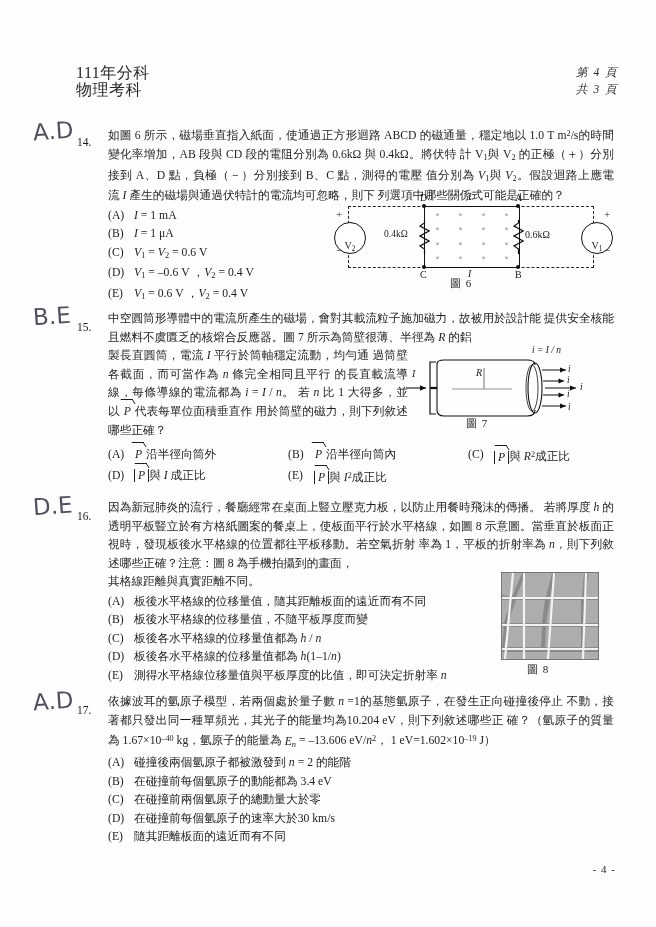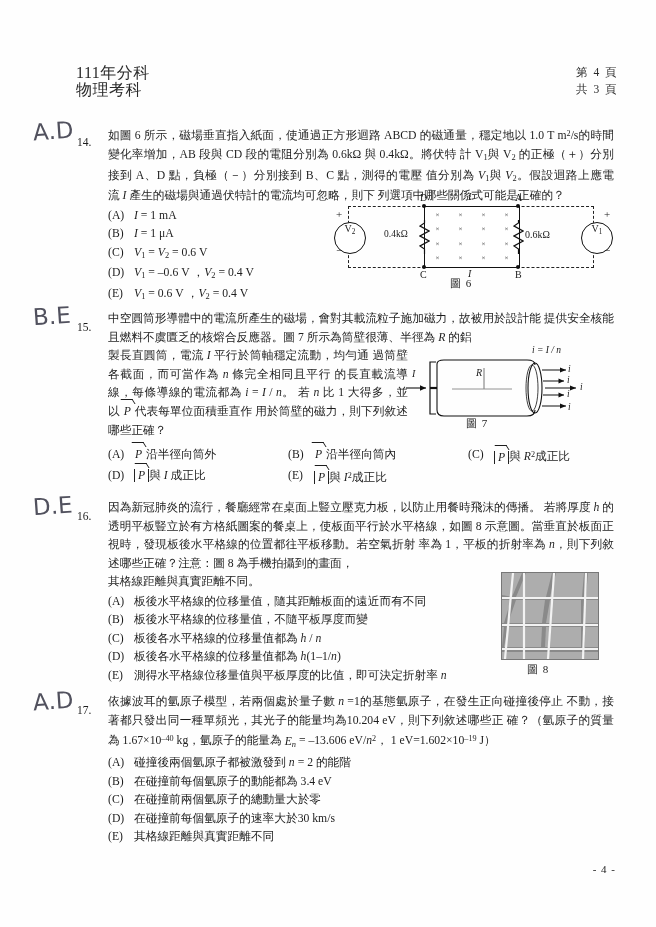--- a/index.html
+++ b/index.html
@@ -40,6 +40,7 @@
     letter-spacing: 1.5px;
     color: #2a2a2a;
     text-align: left;
+    font-style: italic;
   }
 
   

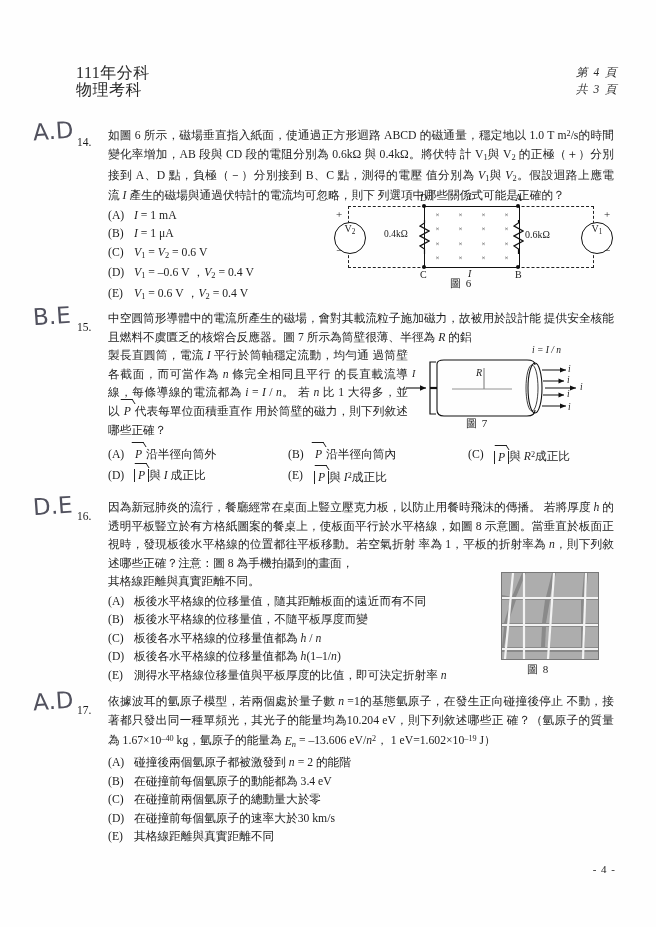--- a/index.html
+++ b/index.html
@@ -155,7 +155,7 @@
     background: #fff;
     font-size: 10px;
     display: flex;
-    align-items: flex-start;
+    align-items: flex-end;
     justify-content: center;
     font-family: "Liberation Serif", serif;
   }

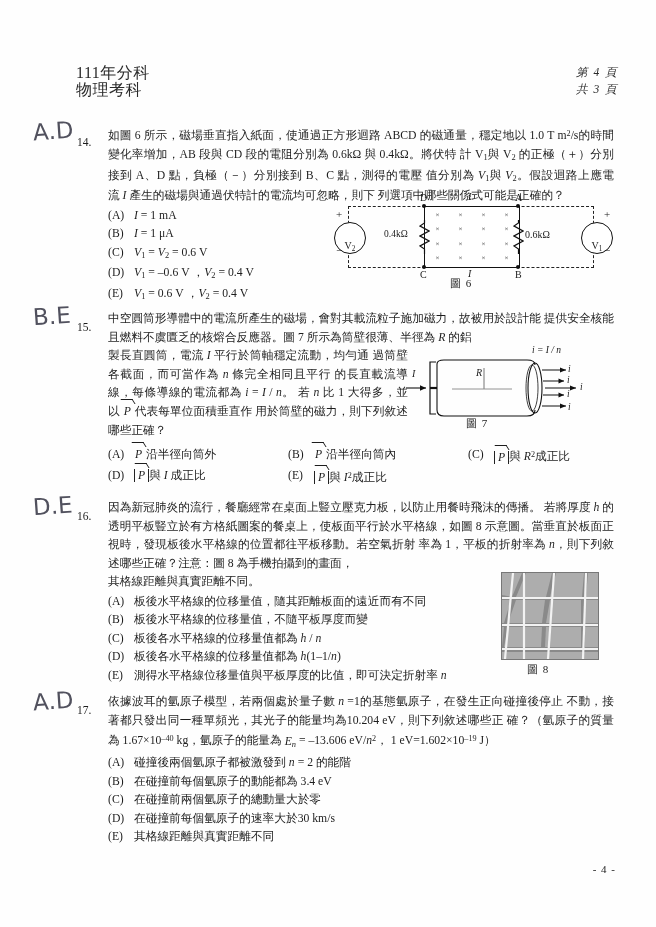--- a/index.html
+++ b/index.html
@@ -484,7 +484,7 @@
       </div>
       <div class="opt">
         <span class="lab">(E)</span>
-        <span class="txt">其格線距離與真實距離不同</span>
+        <span class="txt">隨其距離板面的遠近而有不同</span>
       </div>
     </div>
   </div>

